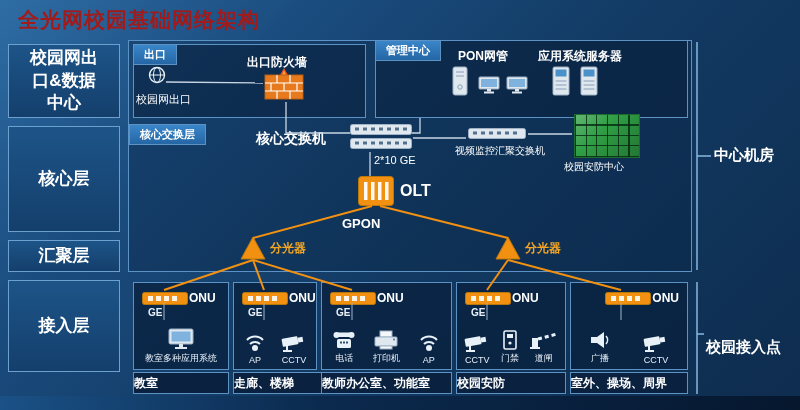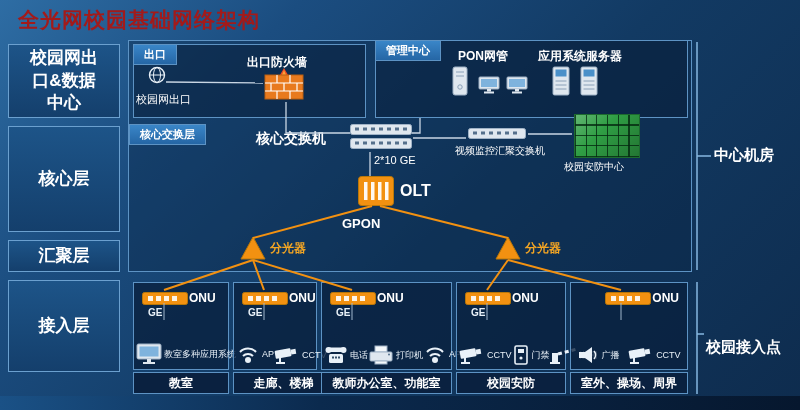--- a/index.html
+++ b/index.html
@@ -35,7 +35,7 @@
   .onu-label{font-size:12px;font-weight:bold;}
   .ge{position:absolute;top:24px;left:14px;font-size:10px;font-weight:bold;color:#e9f1f8;}
   .devs{position:absolute;left:2px;right:2px;bottom:4px;display:flex;justify-content:space-around;align-items:flex-end;}
-  .dev{display:flex;flex-direction:row;align-items:center;gap:2px;}
+  .dev{display:flex;flex-direction:column;align-items:center;gap:2px;}
   .devlabel{font-size:9px;color:#e9f1f8;white-space:nowrap;}
   .icon{display:inline-block;line-height:0;}
   .greenwall{position:absolute;width:64px;height:42px;background-color:#2f9e44;border:1px solid #1d6b2f;

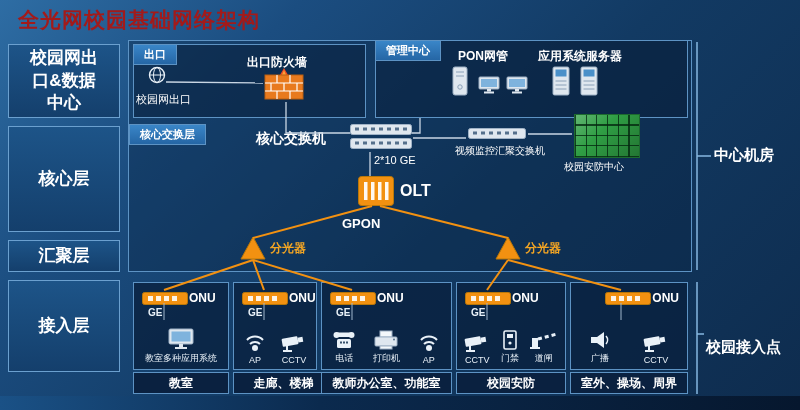--- a/index.html
+++ b/index.html
@@ -29,7 +29,7 @@
   .orange{color:#f5a623;}
   .apanel{position:absolute;top:282px;height:88px;border:1px solid #5d93c4;background:rgba(9,32,61,.78);box-sizing:border-box;}
   .acap{position:absolute;top:372px;height:22px;line-height:20px;border:1px solid #5d93c4;background:#0a2140;
-    text-align:center;font-size:12px;font-weight:bold;box-sizing:border-box;}
+    text-align:left;font-size:12px;font-weight:bold;box-sizing:border-box;}
   .onu-row{position:absolute;top:8px;left:8px;display:flex;gap:1px;align-items:center;}
   .onu-row.right{left:auto;right:8px;}
   .onu-label{font-size:12px;font-weight:bold;}

